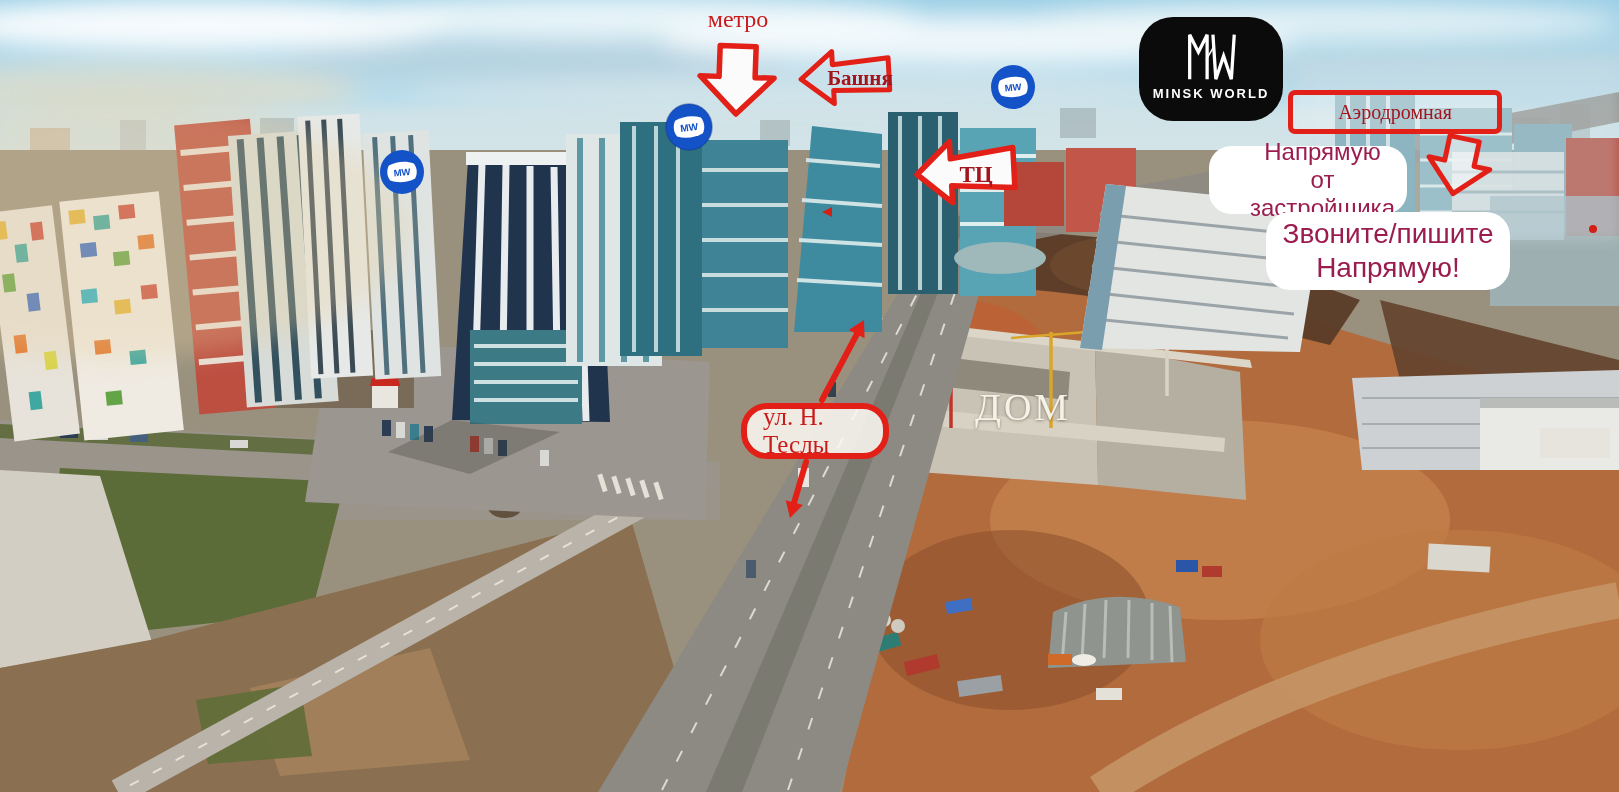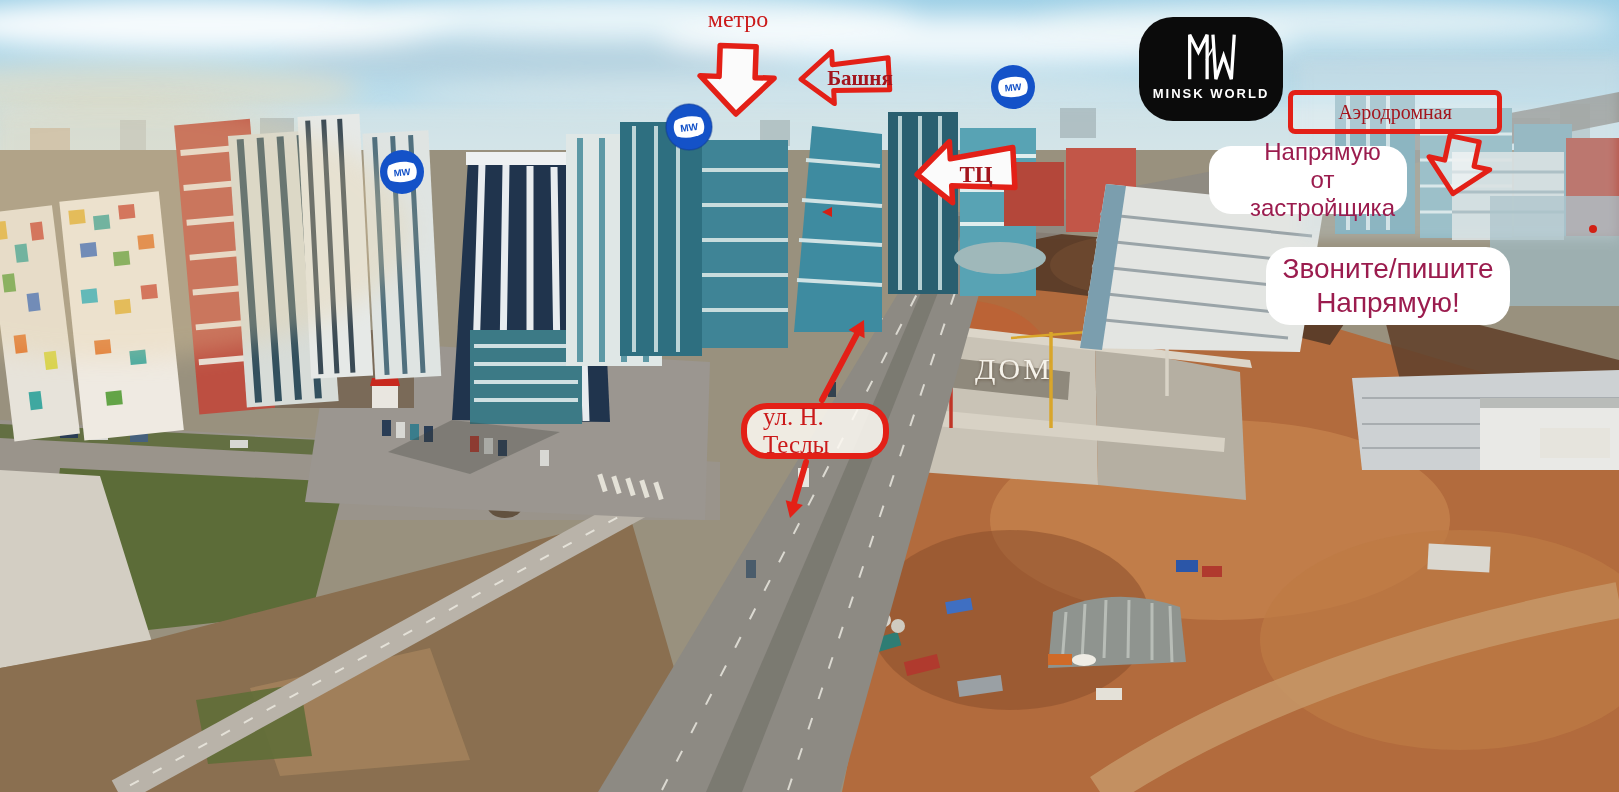--- a/index.html
+++ b/index.html
@@ -32,7 +32,7 @@
     font-size:24px;line-height:1.18;color:var(--color-maroon-text);text-align:center;padding-left:29px;}
   .contact-box{left:1266px;top:212px;width:244px;height:78px;border-radius:24px;background:#fff;
     display:flex;flex-direction:column;align-items:center;justify-content:center;
-    font-size:28px;line-height:1.2;color:var(--color-maroon-text);text-align:center;margin-top:35px;}
+    font-size:28px;line-height:1.2;color:var(--color-maroon-text);text-align:center;}
   .tesla-box{left:741px;top:403px;width:148px;height:56px;border:6px solid var(--color-arrow-red);
     border-radius:26px;background:rgba(250,247,240,.88);display:flex;align-items:center;justify-content:center;
     font-size:25px;color:var(--color-bright-label-red);padding-left:16px;}

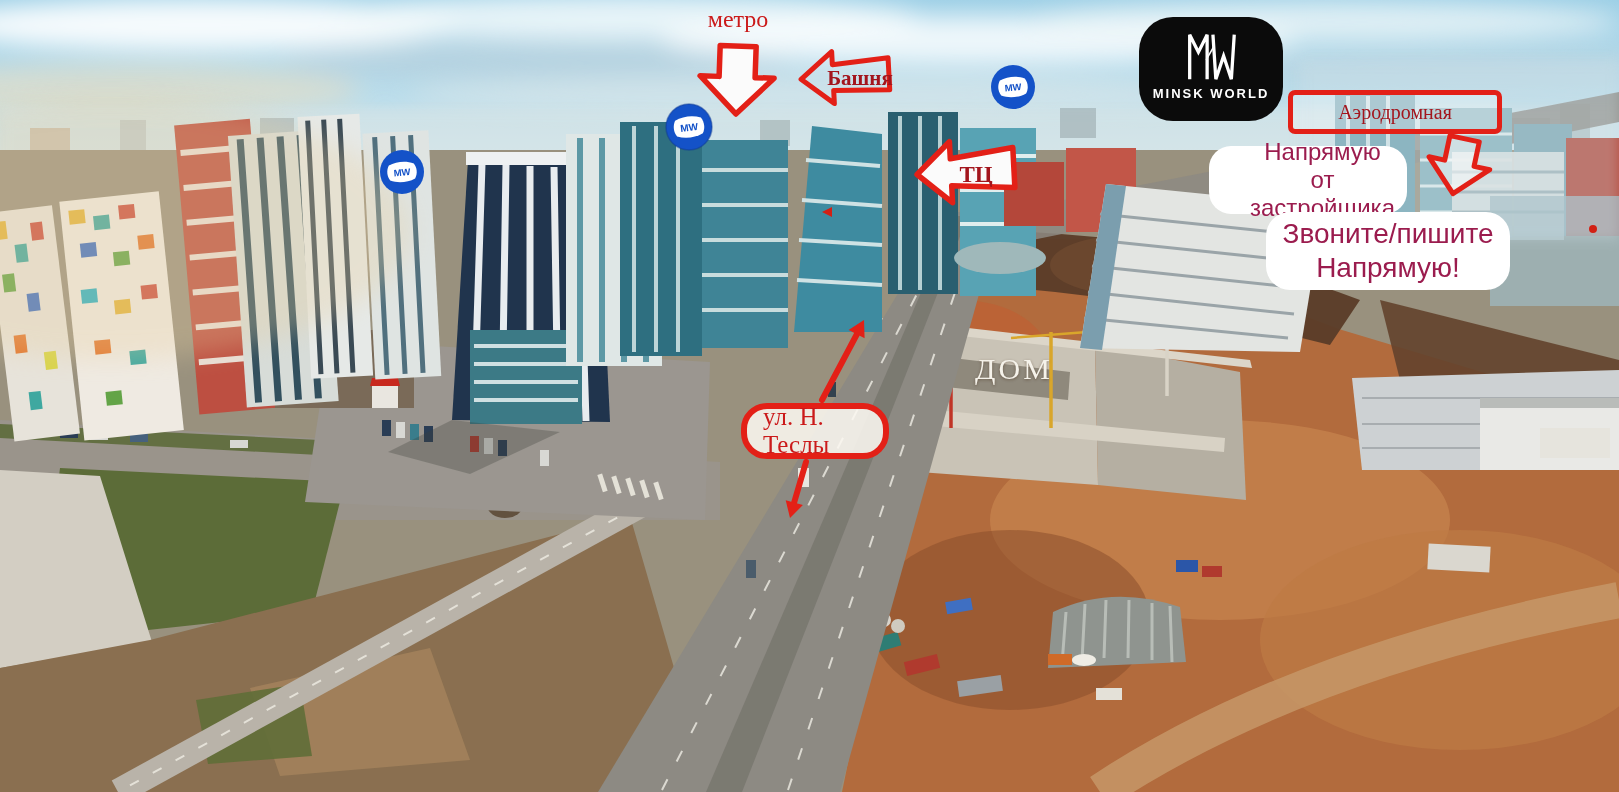--- a/index.html
+++ b/index.html
@@ -22,7 +22,7 @@
   .serif{font-family:"Liberation Serif",serif;font-weight:normal;}
   .metro-label{left:694px;top:6px;width:88px;text-align:center;
     font-size:24px;color:var(--color-bright-label-red);}
-  .dom-label{left:975px;top:352px;font-size:30px;letter-spacing:3px;
+  .dom-label{left:975px;top:385px;font-size:38px;letter-spacing:3px;
     color:var(--color-dom-white);text-shadow:0 1px 3px rgba(60,30,10,.45);}
   .aero-box{left:1288px;top:90px;width:214px;height:44px;border:5px solid var(--color-arrow-red);
     border-radius:7px;background:rgba(255,255,255,.28);display:flex;align-items:center;justify-content:center;

